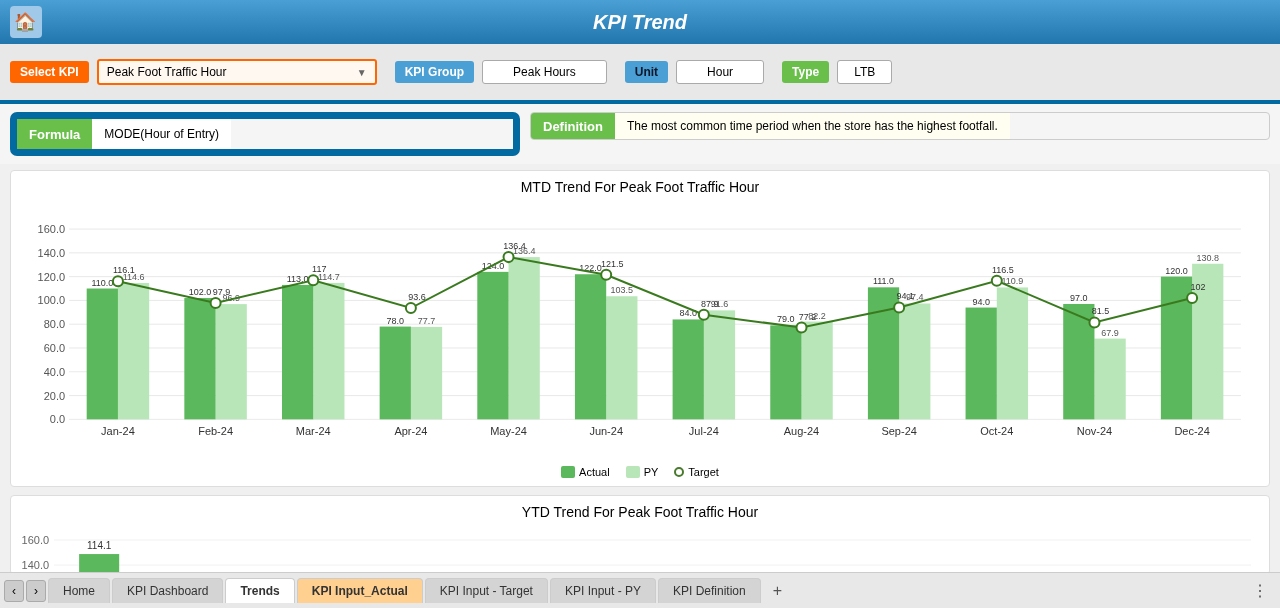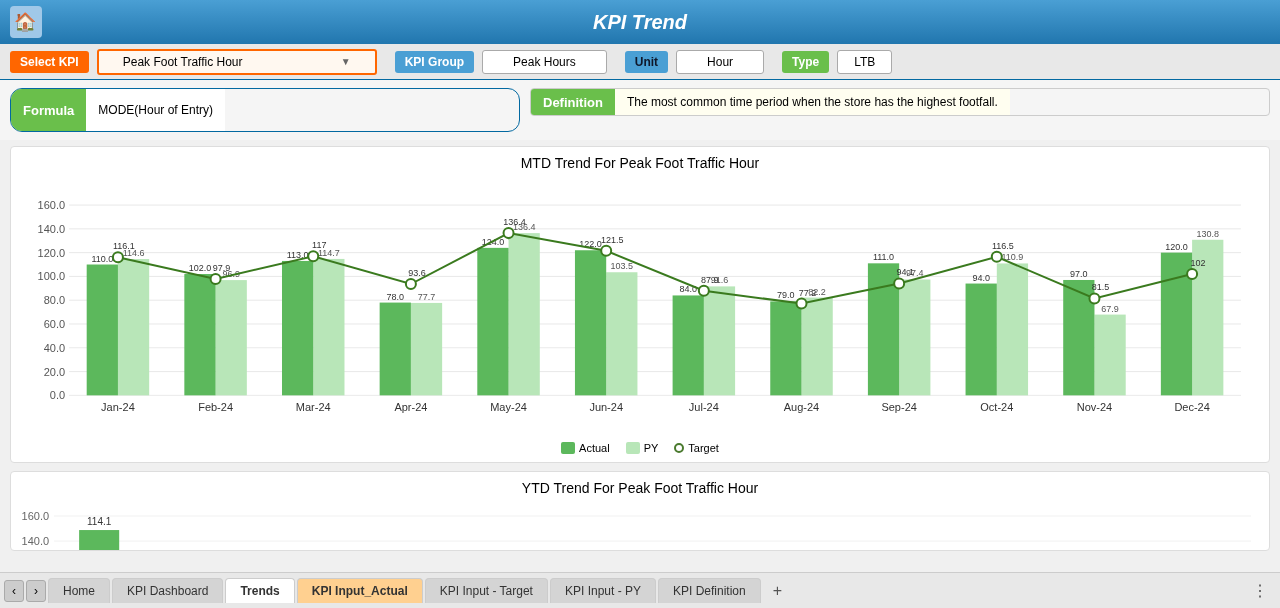--- a/index.html
+++ b/index.html
@@ -43,8 +43,8 @@
       align-items: center;
       padding: 6px 10px;
       gap: 8px;
-      height: 36px;
-      border-bottom: 1px solid #0369a1;
+      height: 60px;
+      border-bottom: 4px solid #0369a1;
     }
     .kpi-label {
       background: #ff6600;

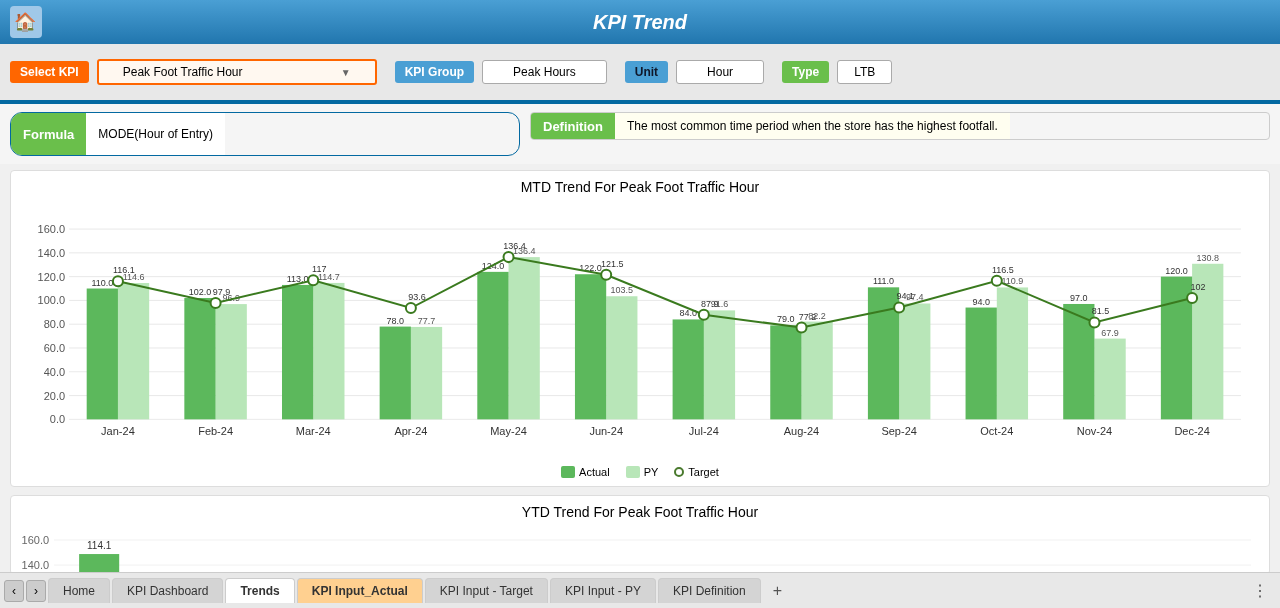--- a/index.html
+++ b/index.html
@@ -58,7 +58,7 @@
     .kpi-dropdown {
       background: #fff8f0;
       border: 2px solid #ff6600;
-      padding: 4px 24px;
+      padding: 4px 8px;
       border-radius: 3px;
       display: flex;
       align-items: center;

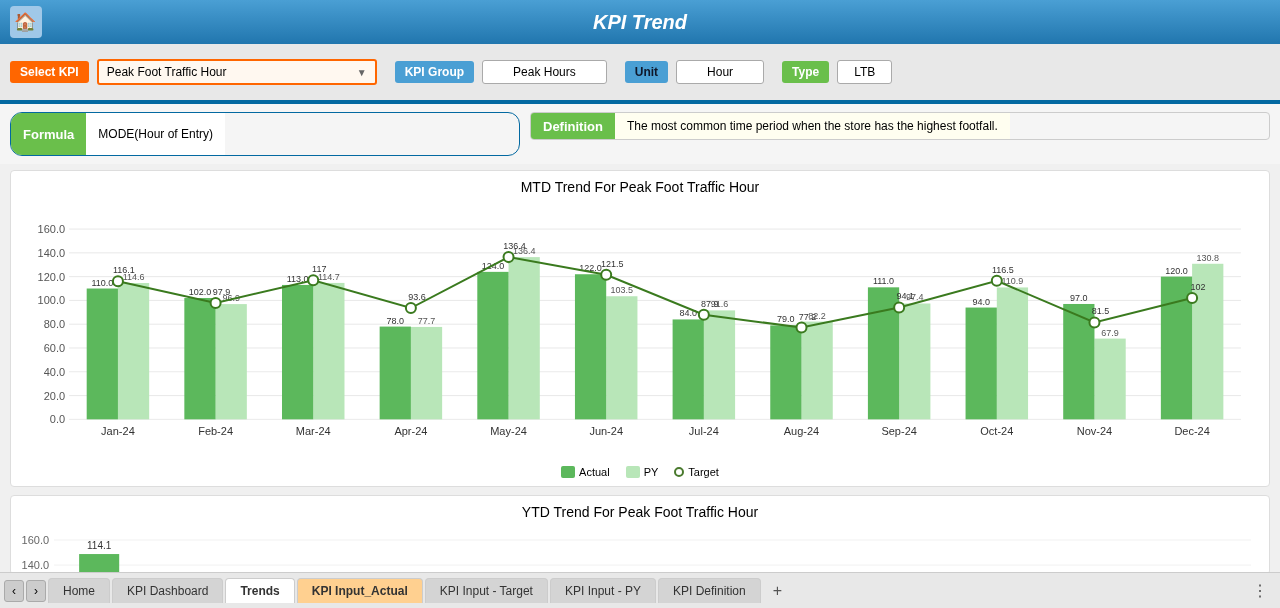--- a/index.html
+++ b/index.html
@@ -130,8 +130,8 @@
     .formula-box {
       display: flex;
       align-items: center;
-      border: 1px solid #0369a1;
-      border-radius: 12px;
+      border: 7px solid #0369a1;
+      border-radius: 7px;
       overflow: hidden;
       flex: 1;
       max-width: 510px;

